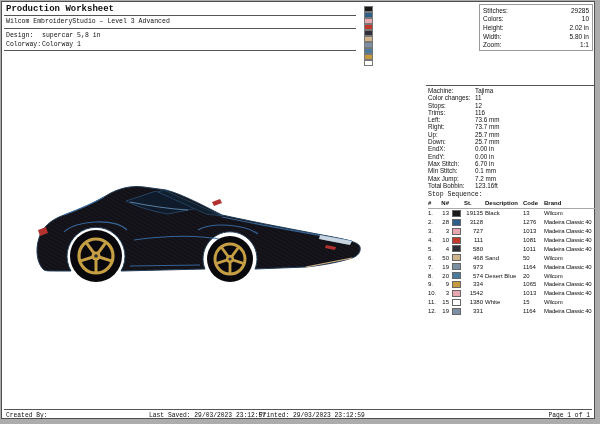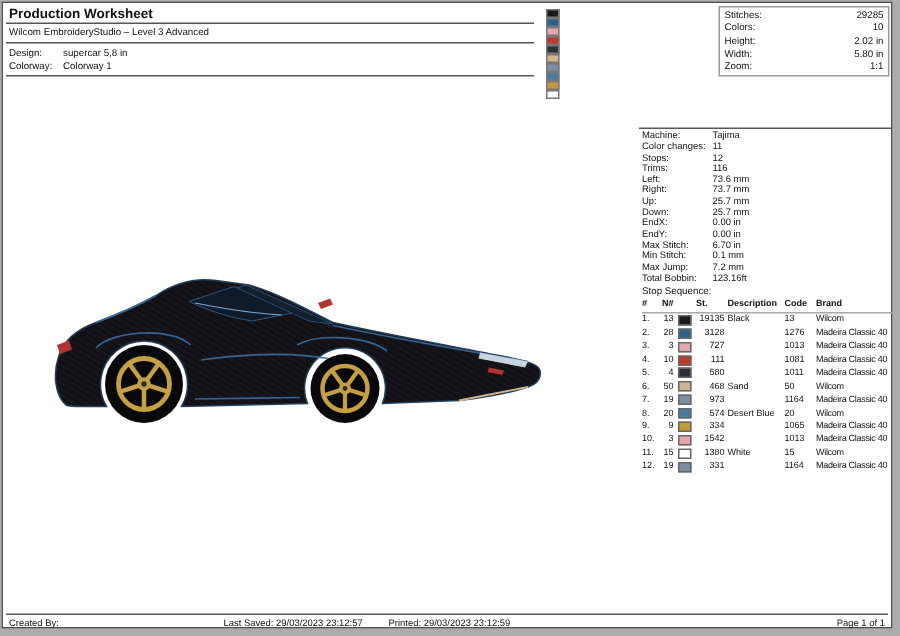--- a/index.html
+++ b/index.html
@@ -13,7 +13,7 @@
     position:absolute; left:1px; top:1px; width:592px; height:416px;
     background:#ffffff; border:1px solid #4f4f4f;
   }
-  .abs { position:absolute; white-space:nowrap; }
+  .abs { position:absolute; white-space:nowrap;font-family:Liberation Mono, monospace; }
   .hline { position:absolute; height:0; border-top:1px solid #555; }
 
   .t-title { left:4px; top:2px; font-size:9px; font-weight:bold; }

